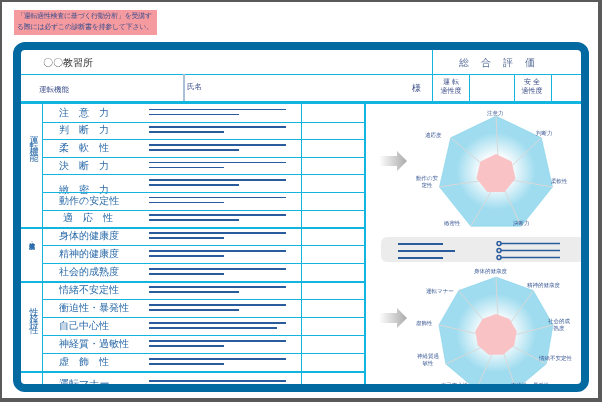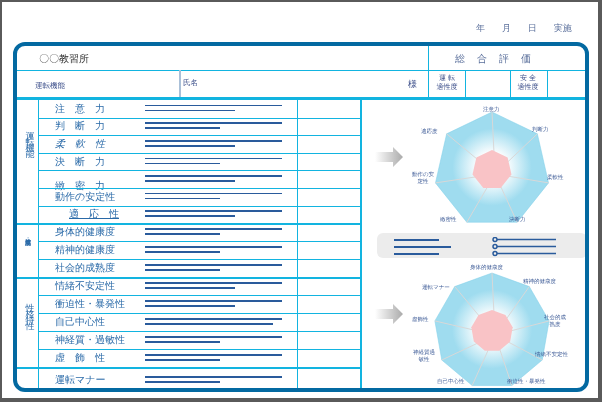--- a/index.html
+++ b/index.html
@@ -30,6 +30,7 @@
 <body>
 
 <div class="page">
+  <div class="notice">「運転適性検査に基づく行動分析」を受講する際には必ずこの診断書を持参して下さい。</div>
   <div class="date">
     <span>年</span>
     <span>月</span>

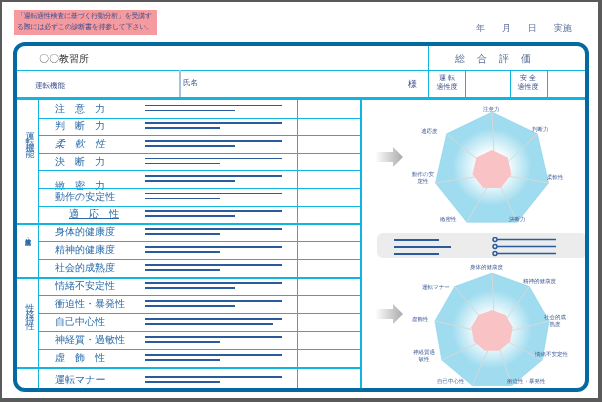--- a/index.html
+++ b/index.html
@@ -31,12 +31,6 @@
 
 <div class="page">
   <div class="notice">「運転適性検査に基づく行動分析」を受講する際には必ずこの診断書を持参して下さい。</div>
-  <div class="date">
-    <span>年</span>
-    <span>月</span>
-    <span>日</span>
-    <span>実施</span>
-  </div>
 
   <div class="frame">
 

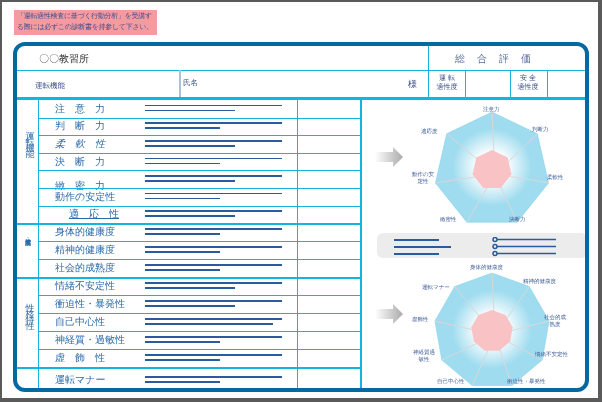--- a/index.html
+++ b/index.html
@@ -8,7 +8,7 @@
   .notice{position:absolute;left:12px;top:8px;width:143px;height:25px;background:#f59a9f;color:#3b4f8c;font-size:7px;line-height:11px;padding:1px 3px;box-sizing:border-box;letter-spacing:-0.3px;}
   .title{position:absolute;left:212px;top:9px;font-size:19px;color:#18a0d3;letter-spacing:0.5px;}
   .date{position:absolute;left:474px;top:20px;font-size:9px;color:#5a6f9b;word-spacing:14px;}
-  .frame{position:absolute;left:11px;top:40px;width:576px;height:350px;border:4px solid #0369a1;border-radius:12px;box-sizing:border-box;overflow:hidden;}
+  .frame{position:absolute;left:11px;top:40px;width:576px;height:350px;border:8px solid #0369a1;border-radius:12px;box-sizing:border-box;overflow:hidden;}
   .hline{position:absolute;height:2px;background:#12b4e0;}
   .hline.thin{height:1px;}
   .vline{position:absolute;width:2px;background:#12b4e0;}

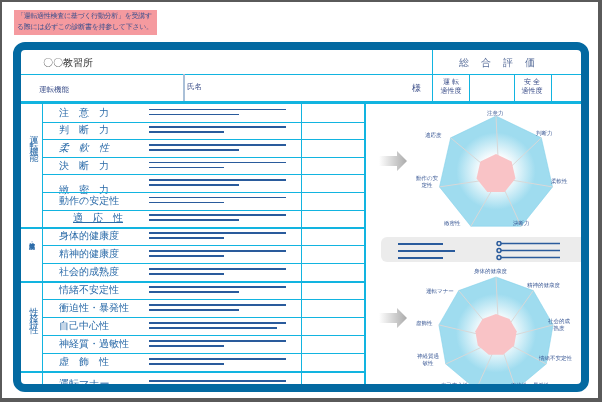--- a/index.html
+++ b/index.html
@@ -76,7 +76,7 @@
         <div class="bar" style="left: 128px; width: 75px; top: 81.4px;"></div>
         <div style="position: absolute; left: 281px; width: 62px; top: 71.6px; height: 17.6px;"></div>
         <div class="hline thin" style="left: 21px; width: 322px; top: 89.2px;"></div>
-        <div class="txt item" style="left: 38px; top: 91px; font-style: italic;">柔　軟　性</div>
+        <div class="txt item" style="left: 38px; top: 91px;">柔　軟　性</div>
         <div class="bar" style="left: 128px; width: 137px; top: 94px;"></div>
         <div class="bar" style="left: 128px; width: 90px; top: 99px;"></div>
         <div style="position: absolute; left: 281px; width: 62px; top: 89.2px; height: 17.6px;"></div>

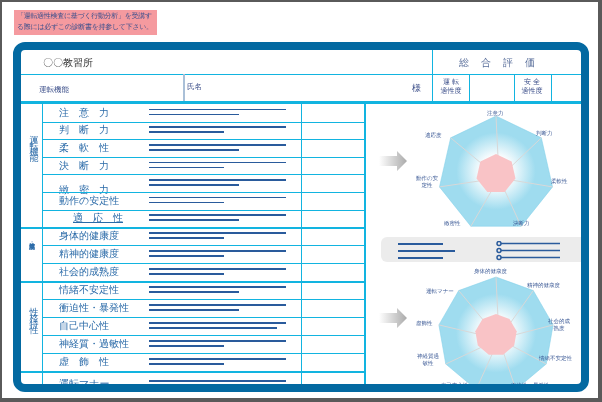--- a/index.html
+++ b/index.html
@@ -96,7 +96,7 @@
         <div class="bar" style="left: 128px; width: 75px; top: 151.8px;"></div>
         <div style="position: absolute; left: 281px; width: 62px; top: 142px; height: 17.6px;"></div>
         <div class="hline thin" style="left: 21px; width: 322px; top: 159.6px;"></div>
-        <div class="txt item" style="left: 52px; top: 161.4px; text-decoration: underline;">適　応　性</div>
+        <div class="txt item" style="left: 42px; top: 161.4px;">適　応　性</div>
         <div class="bar" style="left: 128px; width: 137px; top: 164.4px;"></div>
         <div class="bar" style="left: 128px; width: 90px; top: 169.4px;"></div>
         <div style="position: absolute; left: 281px; width: 62px; top: 159.6px; height: 17.6px;"></div>

